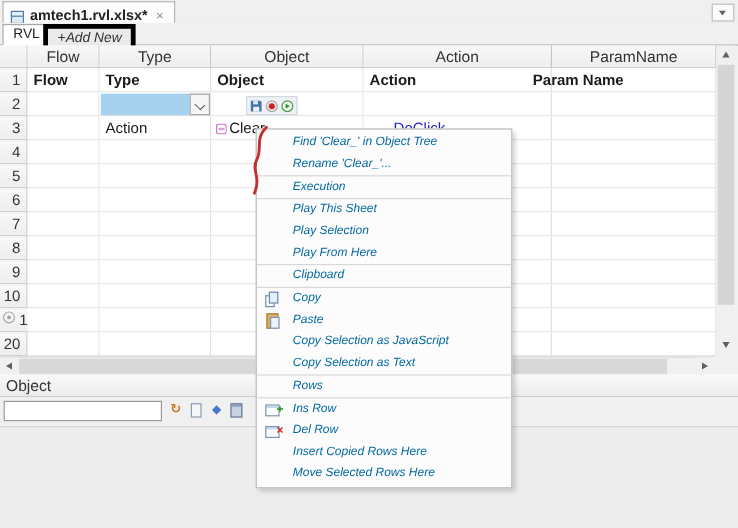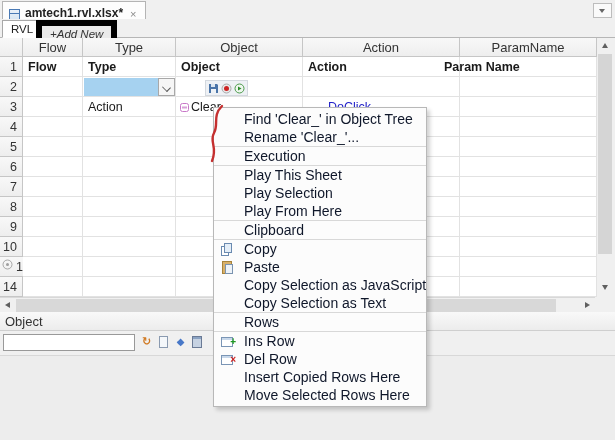--- a/index.html
+++ b/index.html
@@ -19,7 +19,7 @@
   .sheetbar{position:absolute;left:0;top:19px;width:615px;height:18px;background:#f0f0f0;border-bottom:1px solid #b6b6b6;}
   .sheettab{position:absolute;top:1px;height:16px;display:flex;align-items:center;padding:0 8px;font-size:11.5px;}
   .sheettab.active{left:2px;background:#fff;border:1px solid #a8a8a8;border-bottom:1px solid #fff;color:#222;}
-  .sheettab.addnew{left:36px;background:#eaeaea;border:6px solid #000000;font-style:italic;color:#333;}
+  .sheettab.addnew{left:36px;background:#eaeaea;border:4px solid #000000;font-style:italic;color:#333;}
   
   .grid{position:absolute;left:0;top:38px;width:597px;height:259px;background:#fff;}
   .ghead,.gnum{position:absolute;background:linear-gradient(#f8f8f8,#eeeeee);border-right:1px solid #c6c6c6;border-bottom:1px solid #c6c6c6;

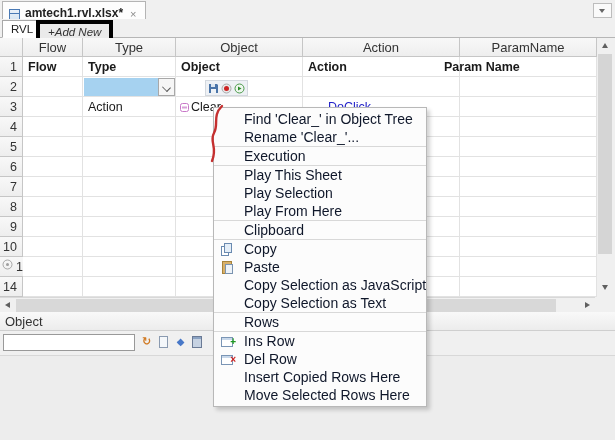--- a/index.html
+++ b/index.html
@@ -61,7 +61,7 @@
   
   .cmenu{position:absolute;left:213px;top:107px;width:212px;background:#fcfcfc;border:1px solid #b8b8b8;
          box-shadow:3px 3px 4px rgba(0,0,0,0.18);padding:2px 0;z-index:20;}
-  .mitem{position:relative;height:18px;line-height:18px;font-size:14px;color:#0f172a;padding-left:30px;white-space:nowrap;}
+  .mitem{position:relative;height:18px;line-height:18px;font-size:10px;color:#0369a1;padding-left:30px;white-space:nowrap;font-style:italic;}
   .msep{height:1px;background:#d8d8d8;margin:0;}
   .mi{position:absolute;left:7px;top:3px;width:12px;height:12px;}
   .mi-copy::before{content:"";position:absolute;left:0;top:3px;width:6px;height:8px;background:#fff;border:1px solid #6a8ab0;}

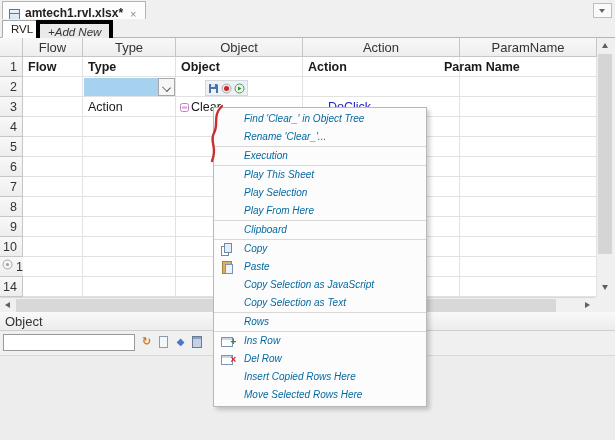--- a/index.html
+++ b/index.html
@@ -170,7 +170,7 @@
       <div class="gcell" style="left: 176px; top: 219px; width: 127px; height: 20px;"></div>
       <div class="gcell" style="left: 303px; top: 219px; width: 157px; height: 20px;"></div>
       <div class="gcell" style="left: 460px; top: 219px; width: 137px; height: 20px;"></div>
-      <div class="gnum" style="left: 0px; top: 239px; width: 23px; height: 20px;">14</div>
+      <div class="gnum" style="left: 0px; top: 239px; width: 23px; height: 20px;">20</div>
       <div class="gcell" style="left: 23px; top: 239px; width: 60px; height: 20px;"></div>
       <div class="gcell" style="left: 83px; top: 239px; width: 93px; height: 20px;"></div>
       <div class="gcell" style="left: 176px; top: 239px; width: 127px; height: 20px;"></div>

